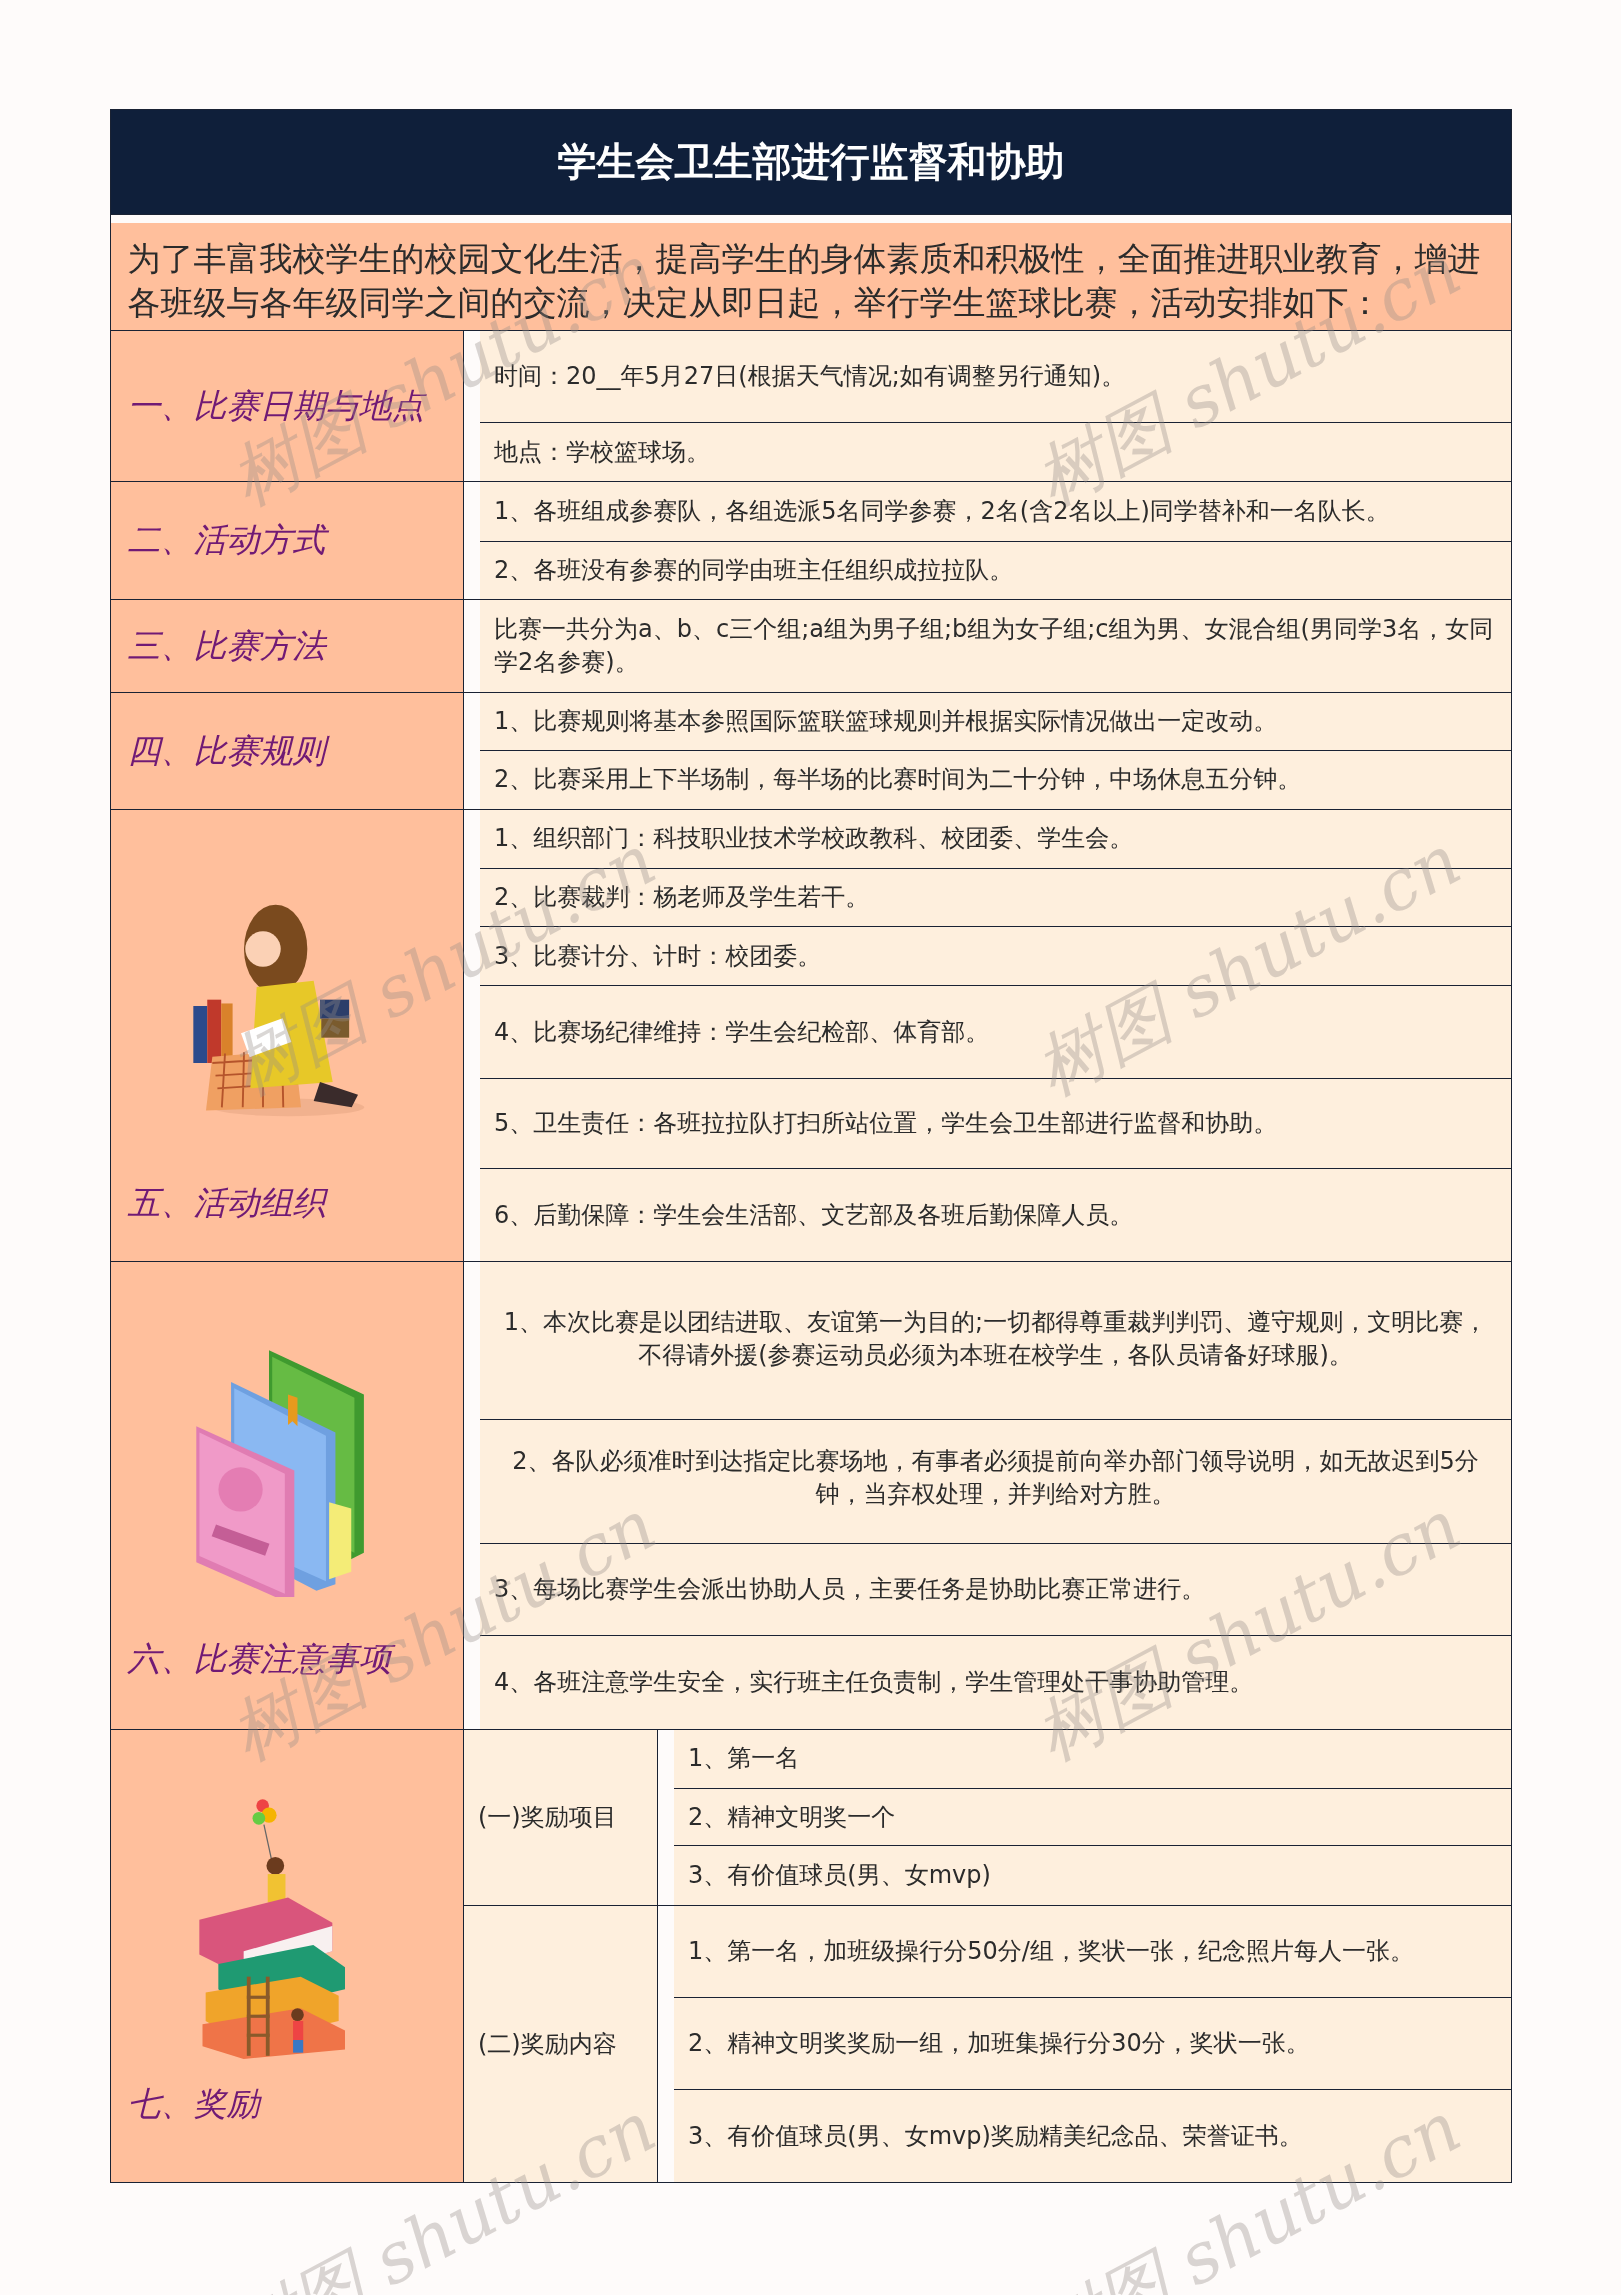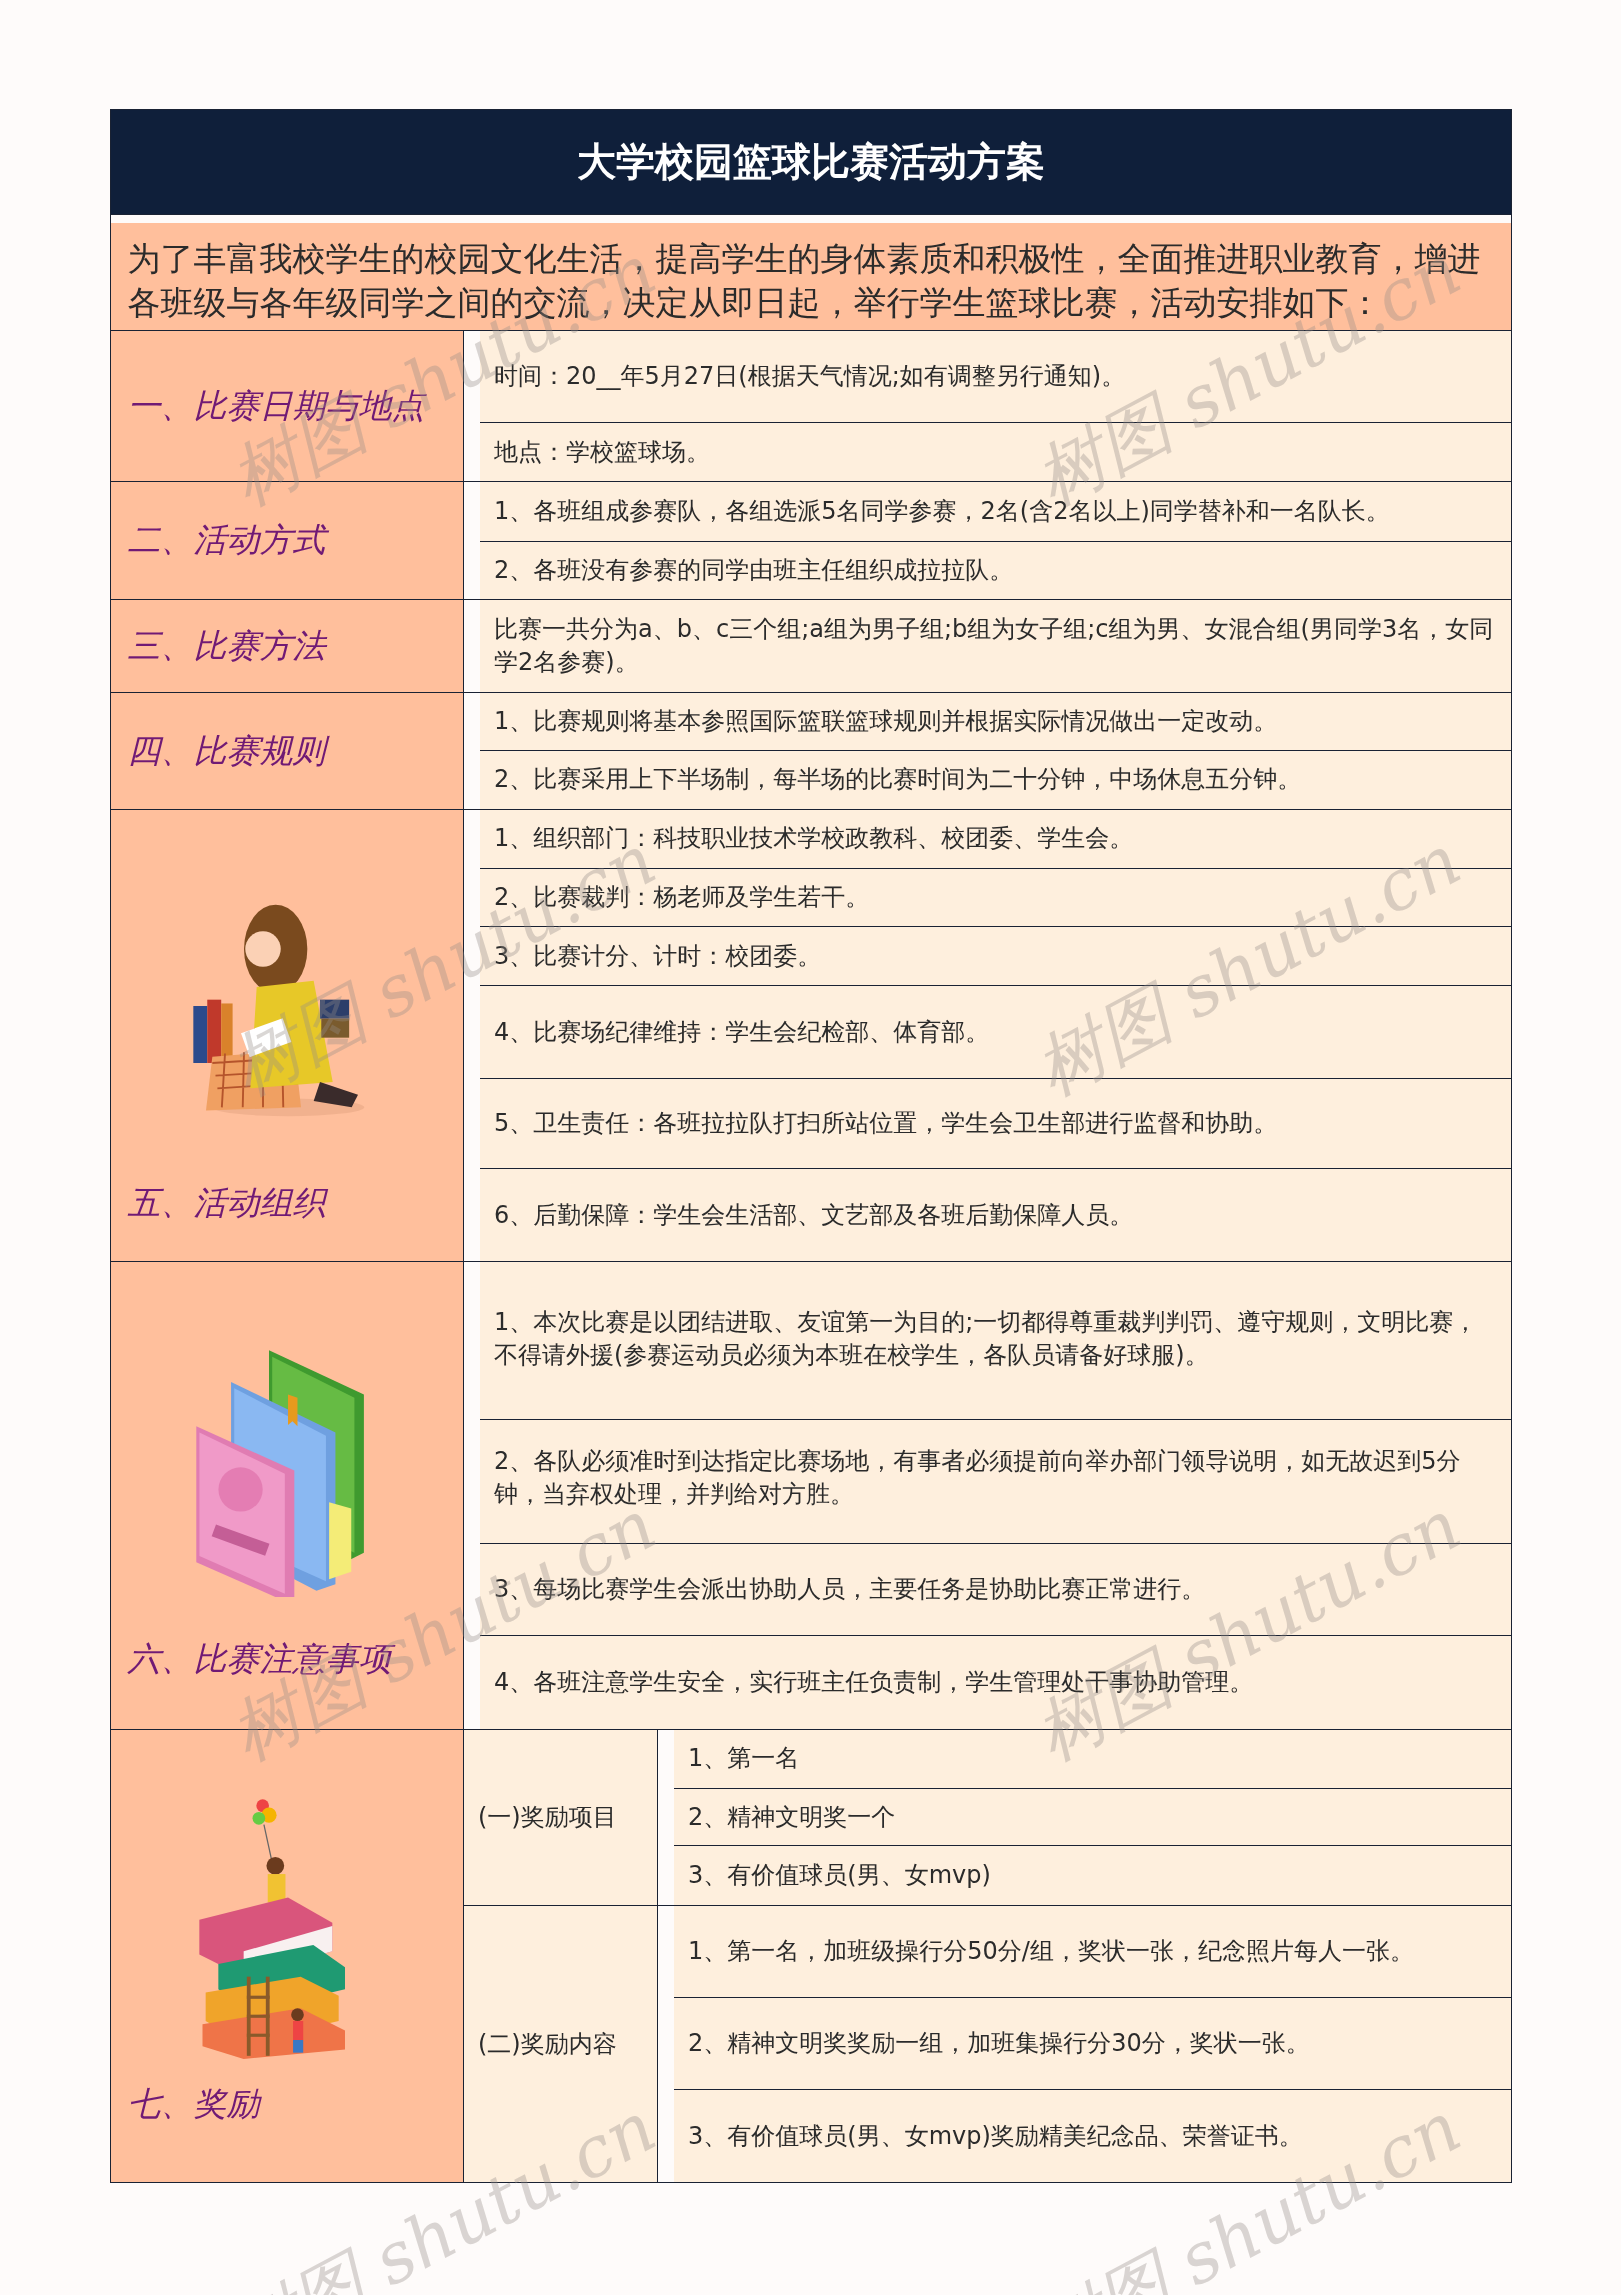--- a/index.html
+++ b/index.html
@@ -35,7 +35,7 @@
 <body>
 
 <div class="doc">
-  <div class="title-band">大学校园篮球比赛活动方案</div>
+  <div class="title-band">学生会卫生部进行监督和协助</div>
   <div class="intro">为了丰富我校学生的校园文化生活，提高学生的身体素质和积极性，全面推进职业教育，增进各班级与各年级同学之间的交流，决定从即日起，举行学生篮球比赛，活动安排如下：</div>
 
   <div class="section" style="height:151px">

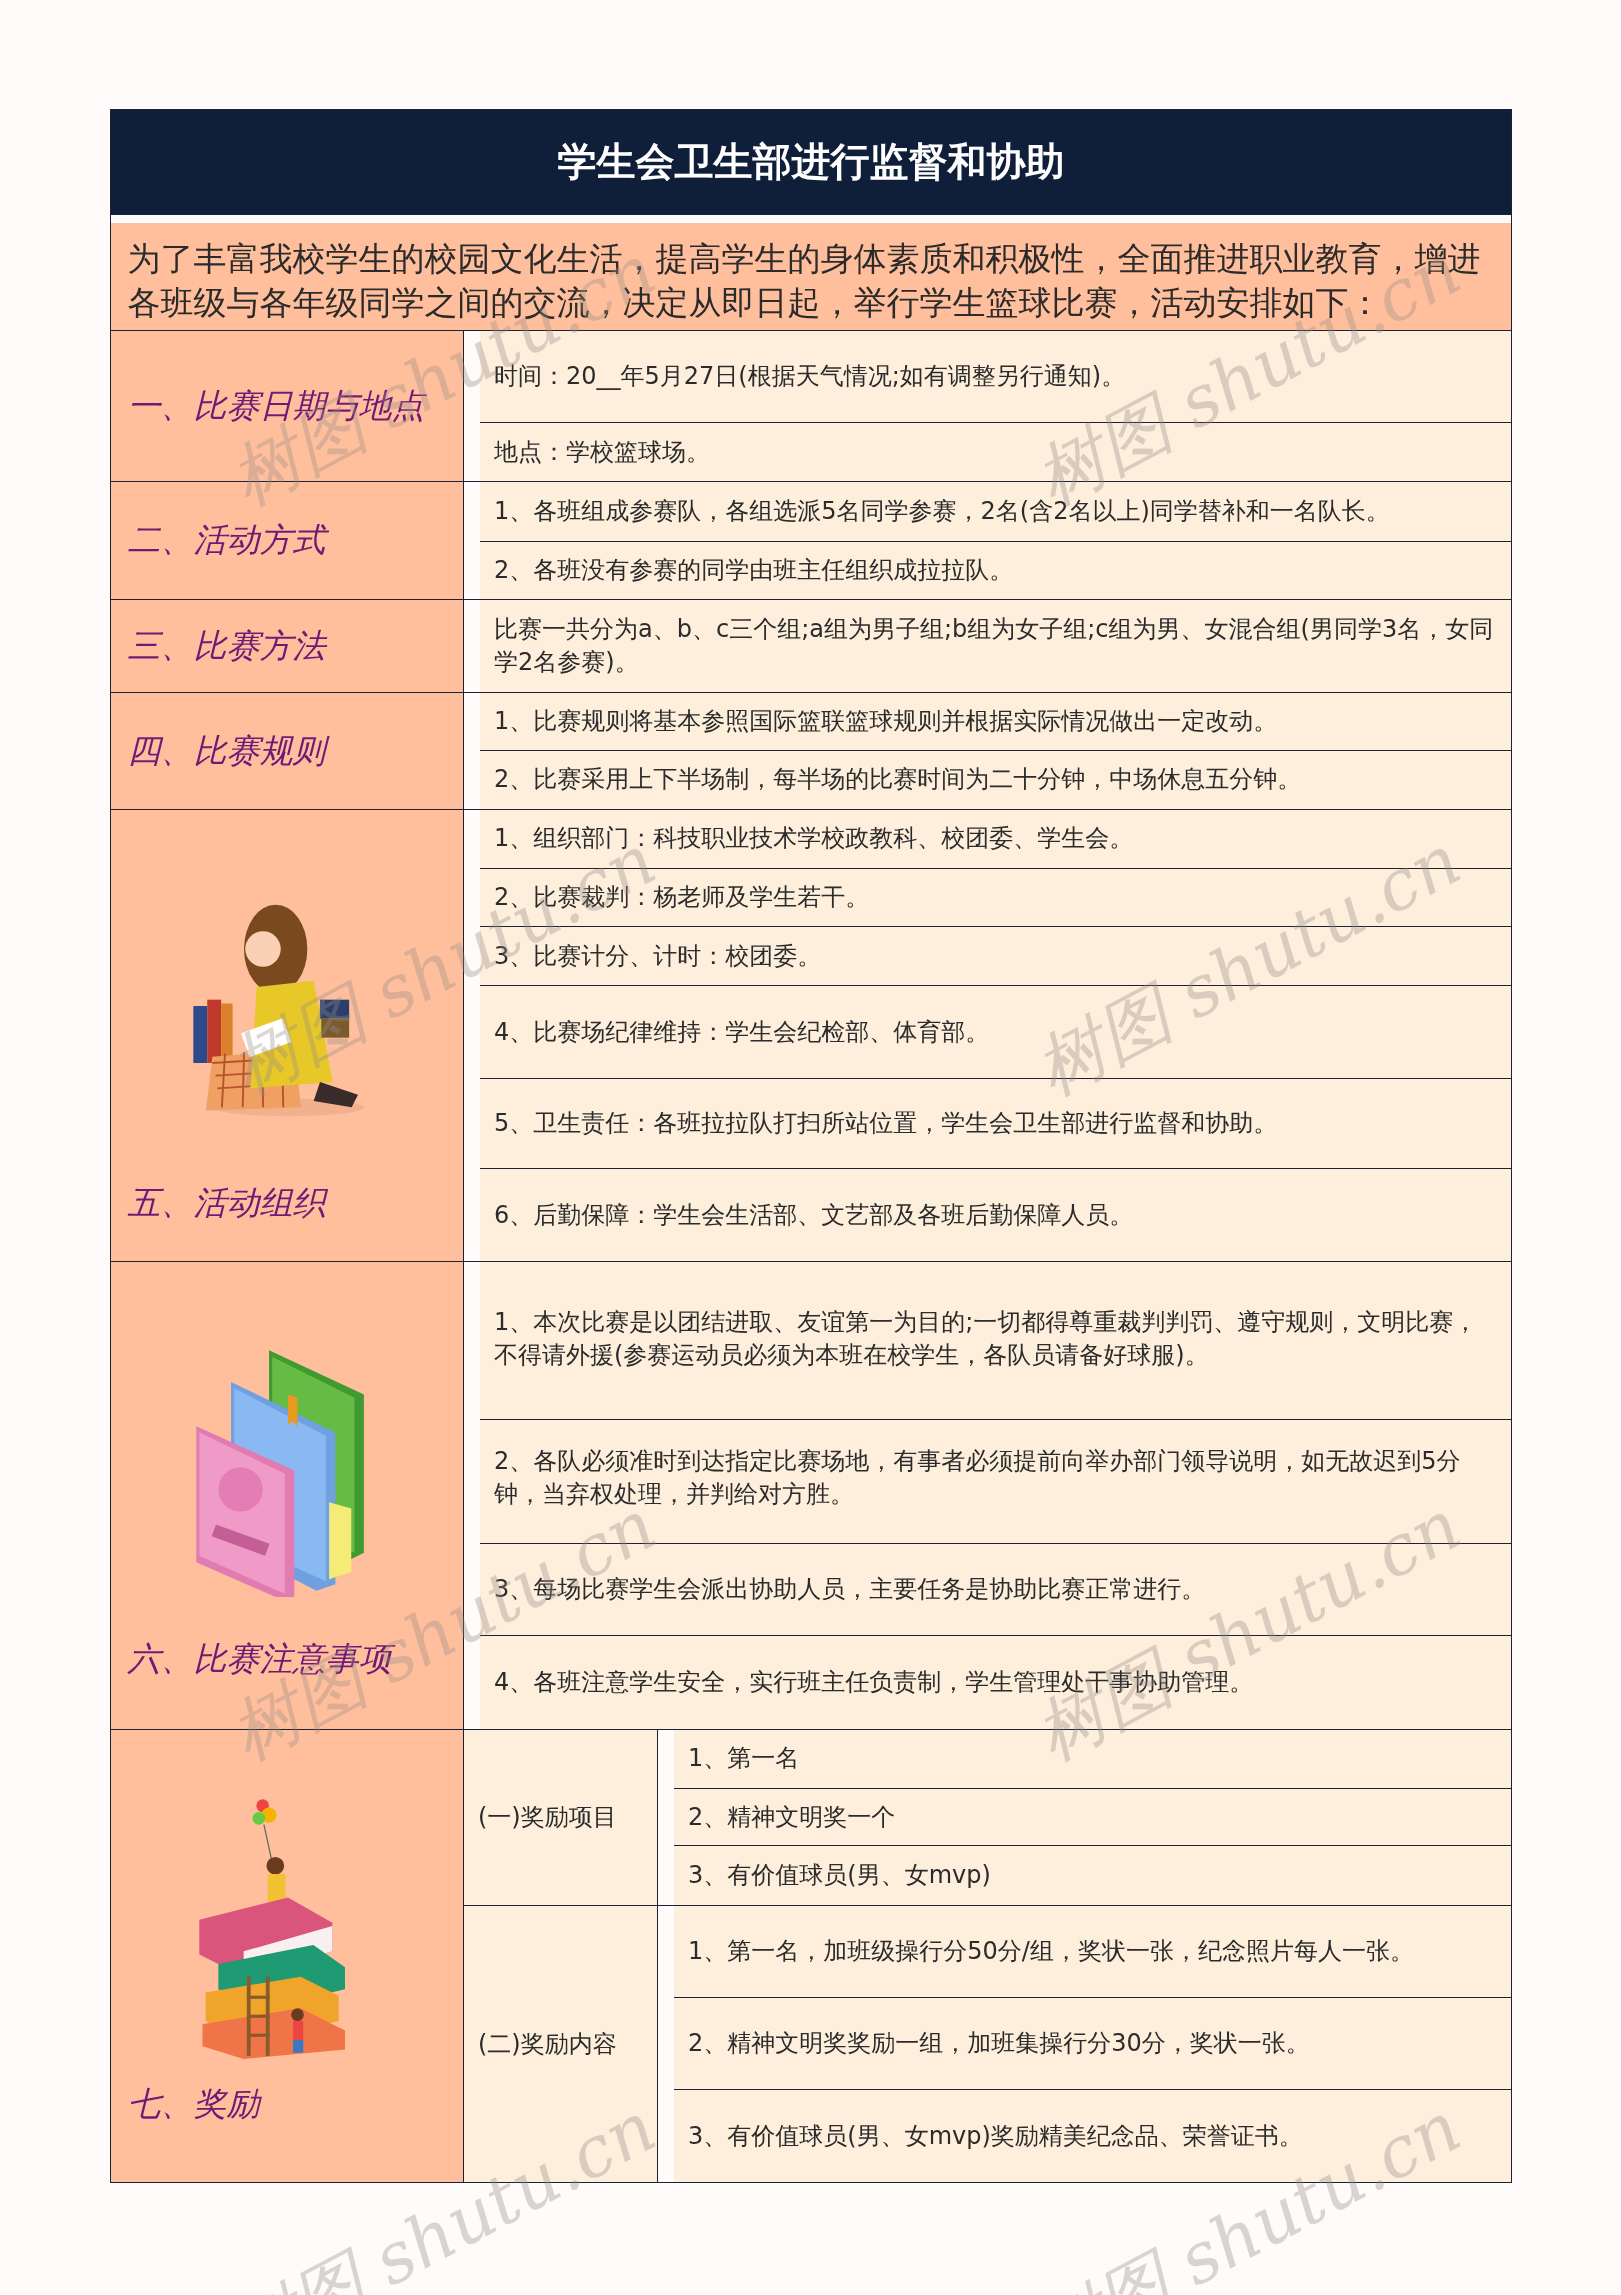--- a/index.html
+++ b/index.html
@@ -22,7 +22,7 @@
   .cell { background:#feefdd; border-bottom:1.9px solid #1a2233; box-sizing:border-box; display:flex; align-items:center;
     padding:0 14px; font-size:24px; line-height:33px; color:#2b2b2b;margin-left:16px; }
   .cell:last-child { border-bottom:none; }
-  .cell.top { align-items:flex-start; padding-top:14px; }
+  .cell.top { align-items:flex-start; padding-top:14px;text-align:center; }
   .subgroup { display:flex; border-bottom:1.9px solid #1a2233; box-sizing:border-box; }
   .subgroup:last-child { border-bottom:none; }
   .sublabel { width:194px; flex:none; background:#feefdd; border-right:1.9px solid #1a2233; box-sizing:border-box;

